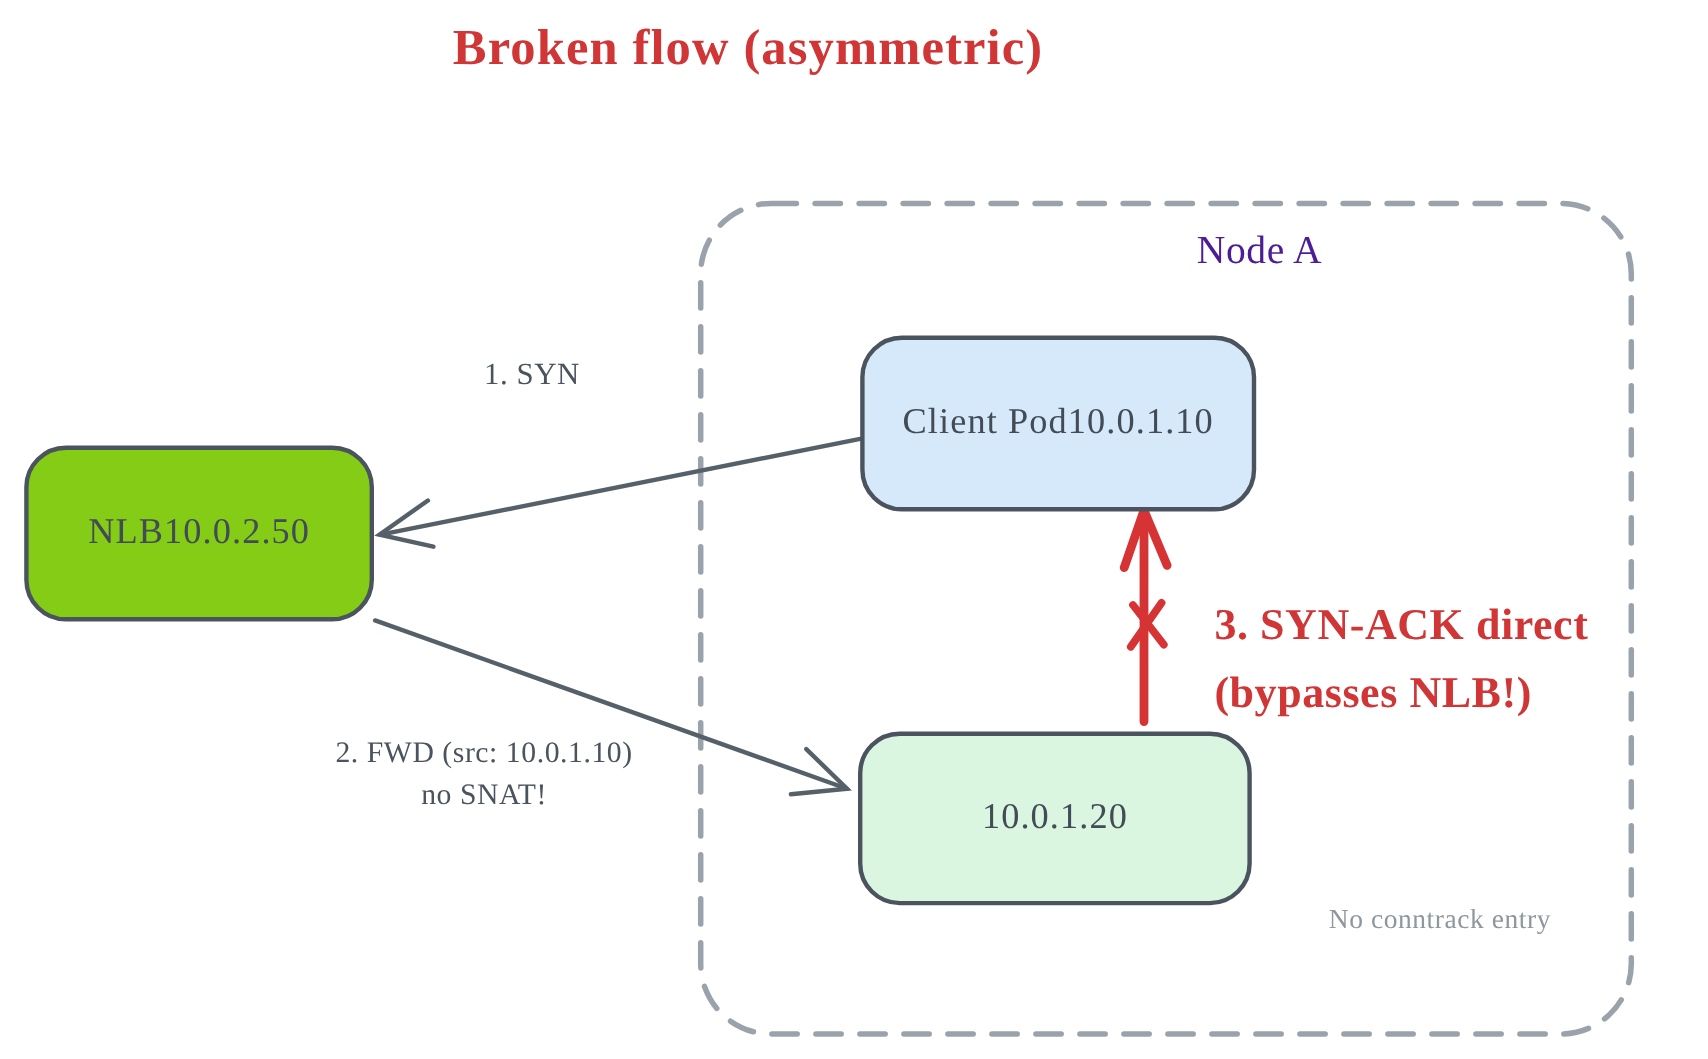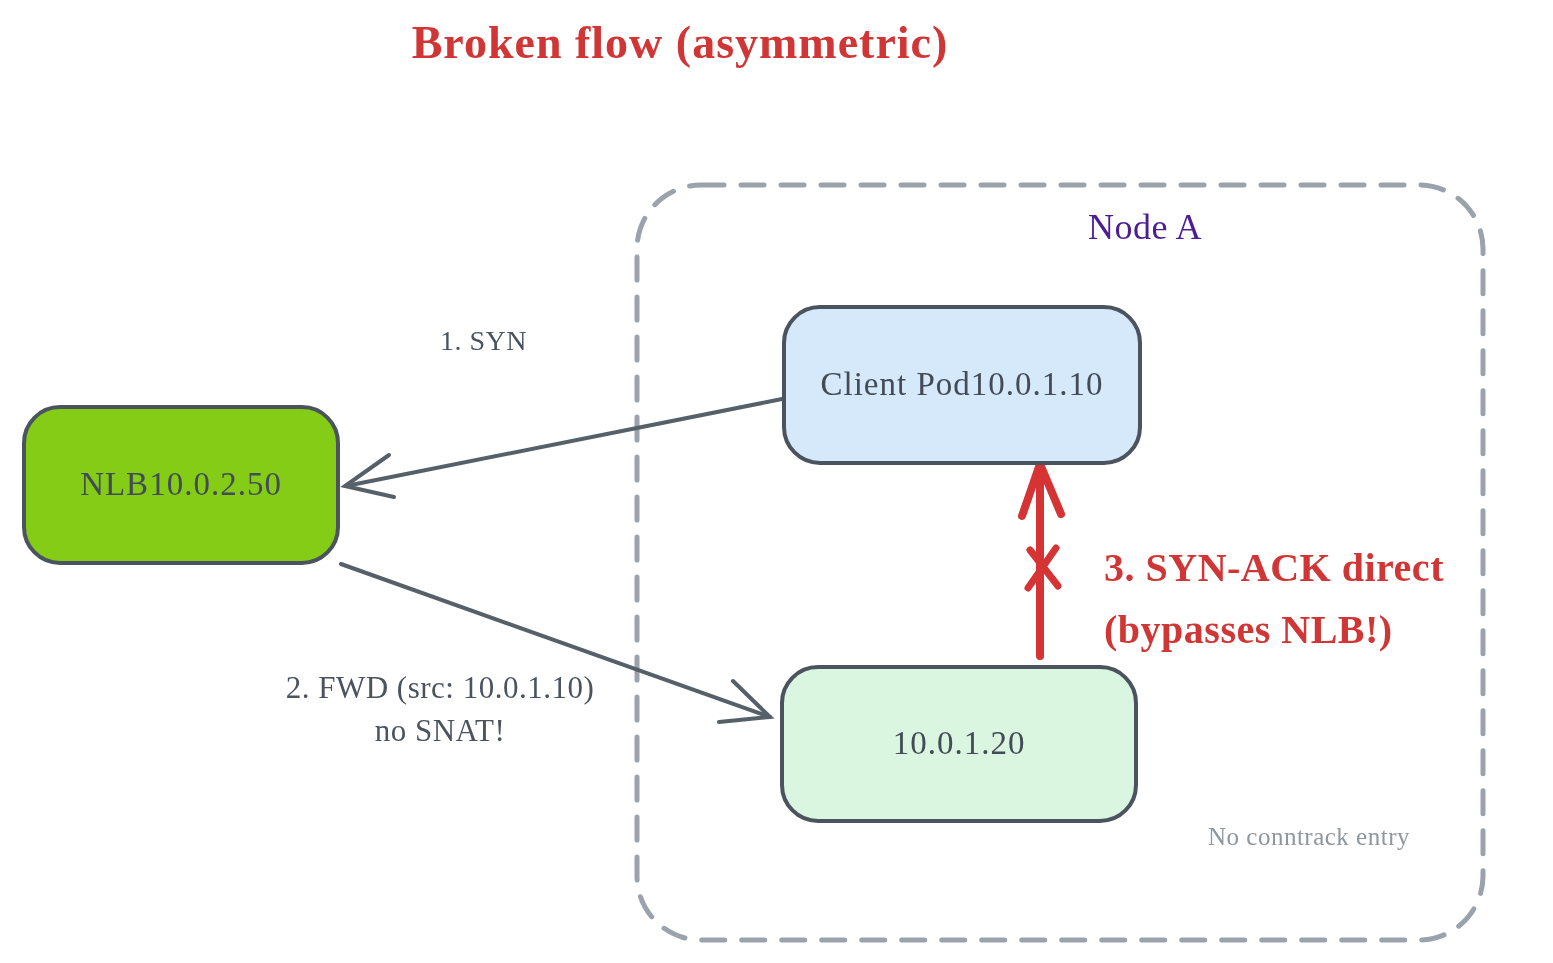--- a/index.html
+++ b/index.html
@@ -70,7 +70,7 @@
     top: 666px;
     width: 400px;
     text-align: center;
-    font-size: 31px;
+    font-size: 27px;
     line-height: 1.4;
   }
   .synack-label {

